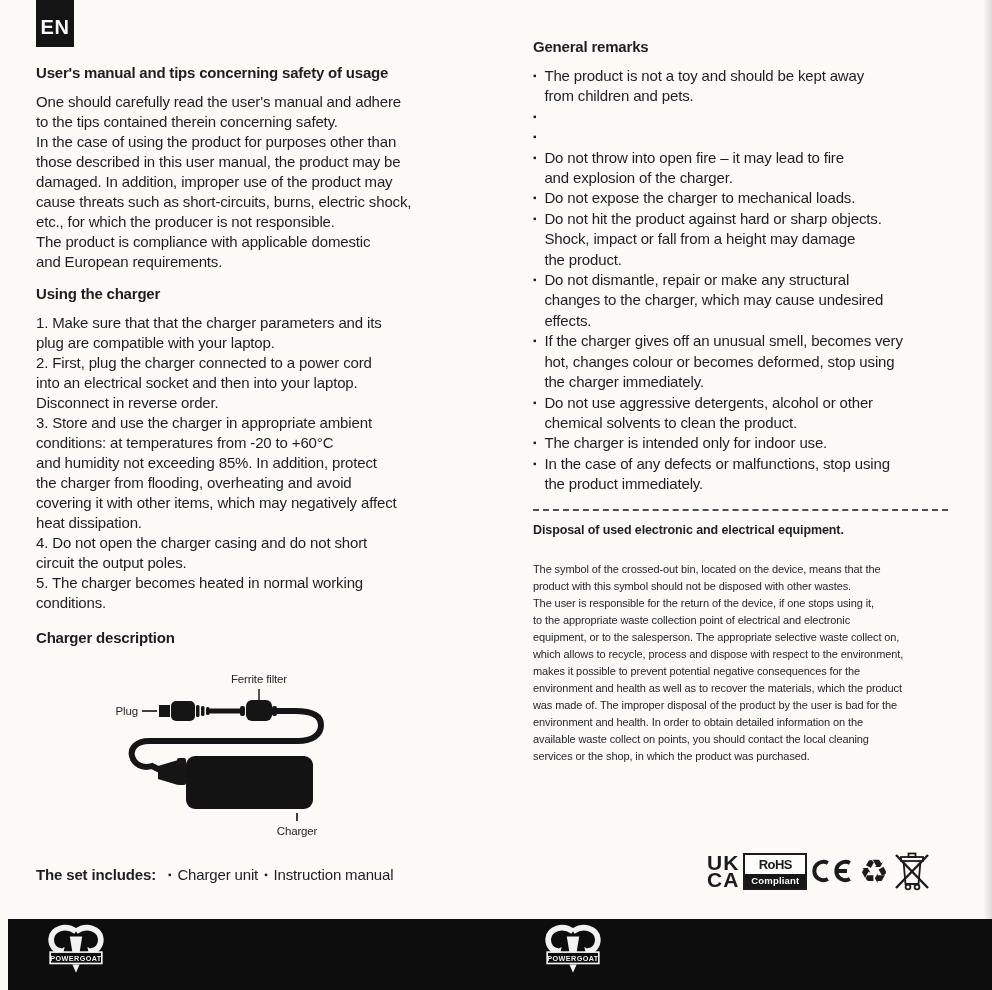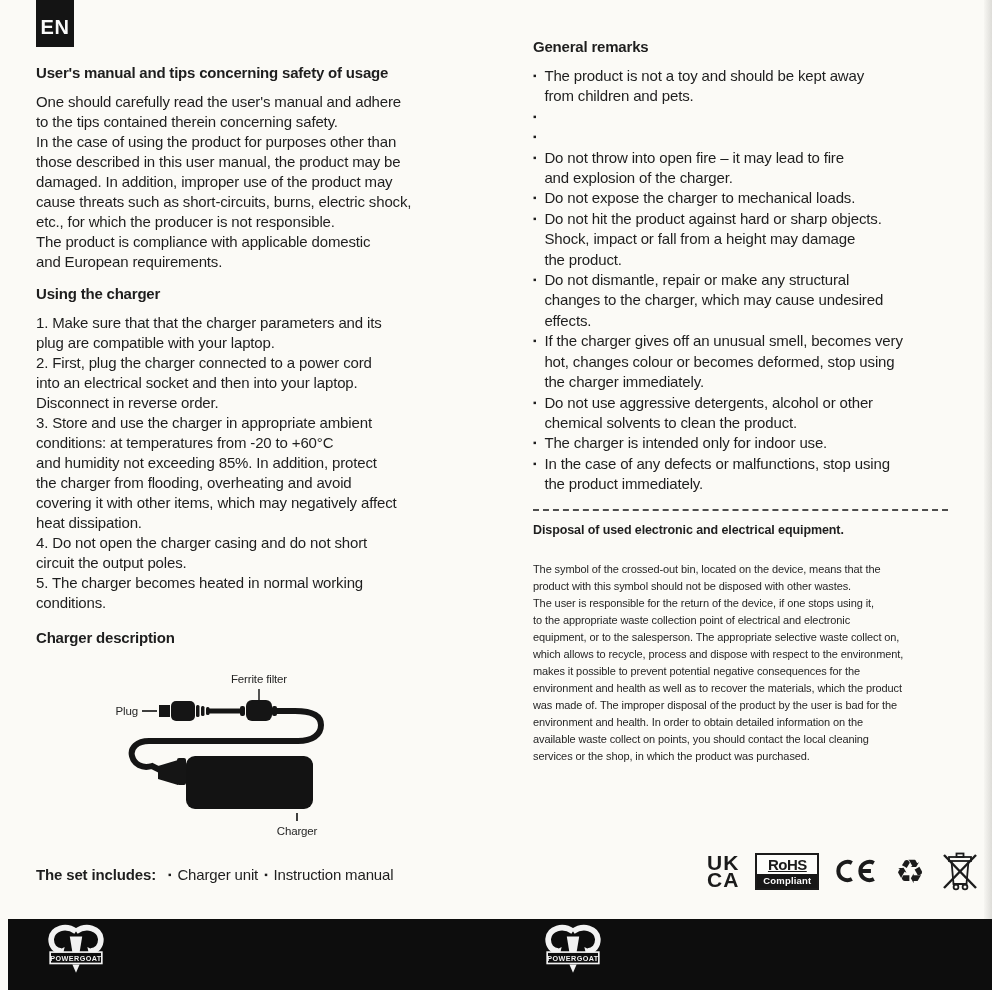--- a/index.html
+++ b/index.html
@@ -52,7 +52,7 @@
 
   .certs {
     position:absolute; left:707px; top:851px; height:40px;
-    display:flex; align-items:center; gap:16px;
+    display:flex; align-items:center; gap:4px;
   }
   .ukca { font-weight:bold; font-size:21px; line-height:17px; letter-spacing:1px; color:#1b1b1b; text-align:center; }
   .rohs { width:64px; height:37px; border:2.5px solid #1b1b1b; background:#fdfdfb; display:flex; flex-direction:column; }

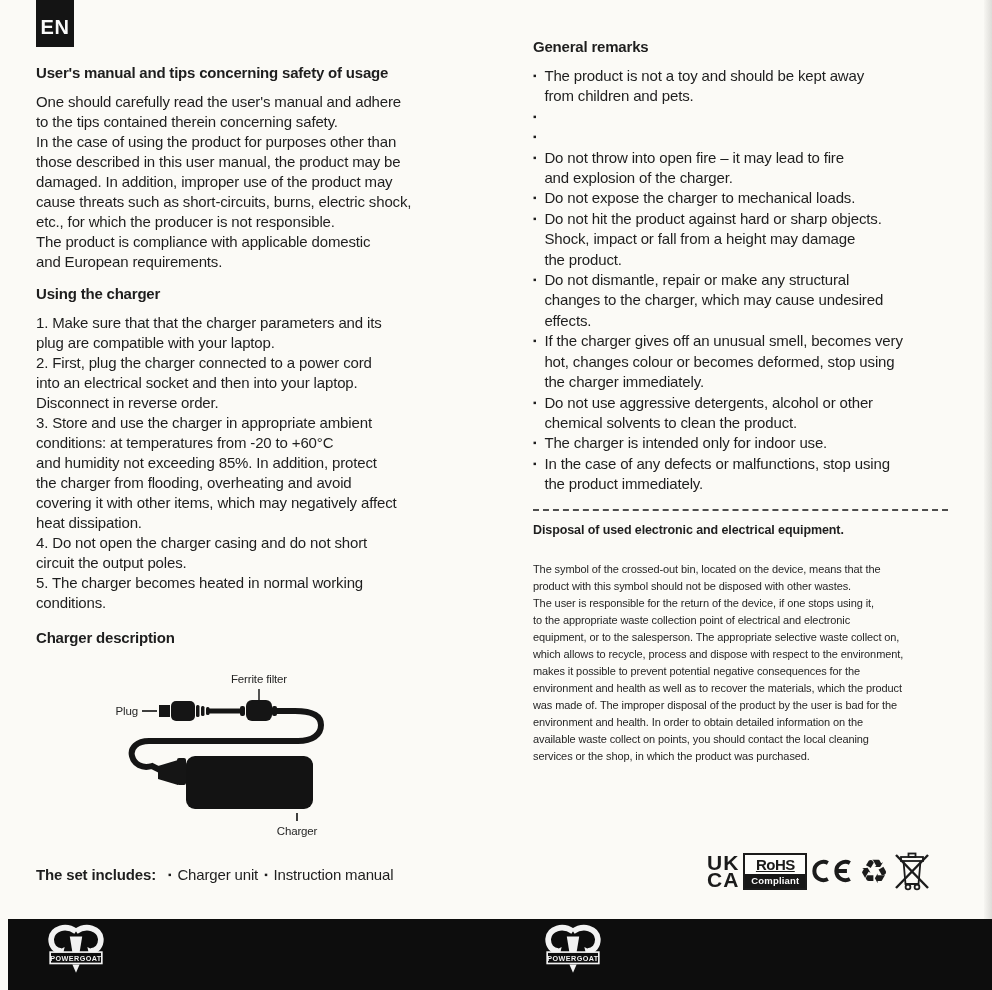--- a/index.html
+++ b/index.html
@@ -56,7 +56,7 @@
   }
   .ukca { font-weight:bold; font-size:21px; line-height:17px; letter-spacing:1px; color:#1b1b1b; text-align:center; }
   .rohs { width:64px; height:37px; border:2.5px solid #1b1b1b; background:#fdfdfb; display:flex; flex-direction:column; }
-  .rohs .t { flex:1; font-weight:bold; font-size:15px; line-height:19px; text-align:center; letter-spacing:-0.5px; color:#1b1b1b;text-decoration:underline; }
+  .rohs .t { flex:1; font-weight:bold; font-size:13px; line-height:19px; text-align:center; letter-spacing:-0.5px; color:#1b1b1b; }
   .rohs .c { height:14px; background:#171717; color:#fafafa; font-size:9.5px; font-weight:600; line-height:14px; text-align:center; letter-spacing:0.2px; }
   .recycle { font-size:33px; line-height:33px; color:#1b1b1b; font-family:"DejaVu Sans", sans-serif; }
 

